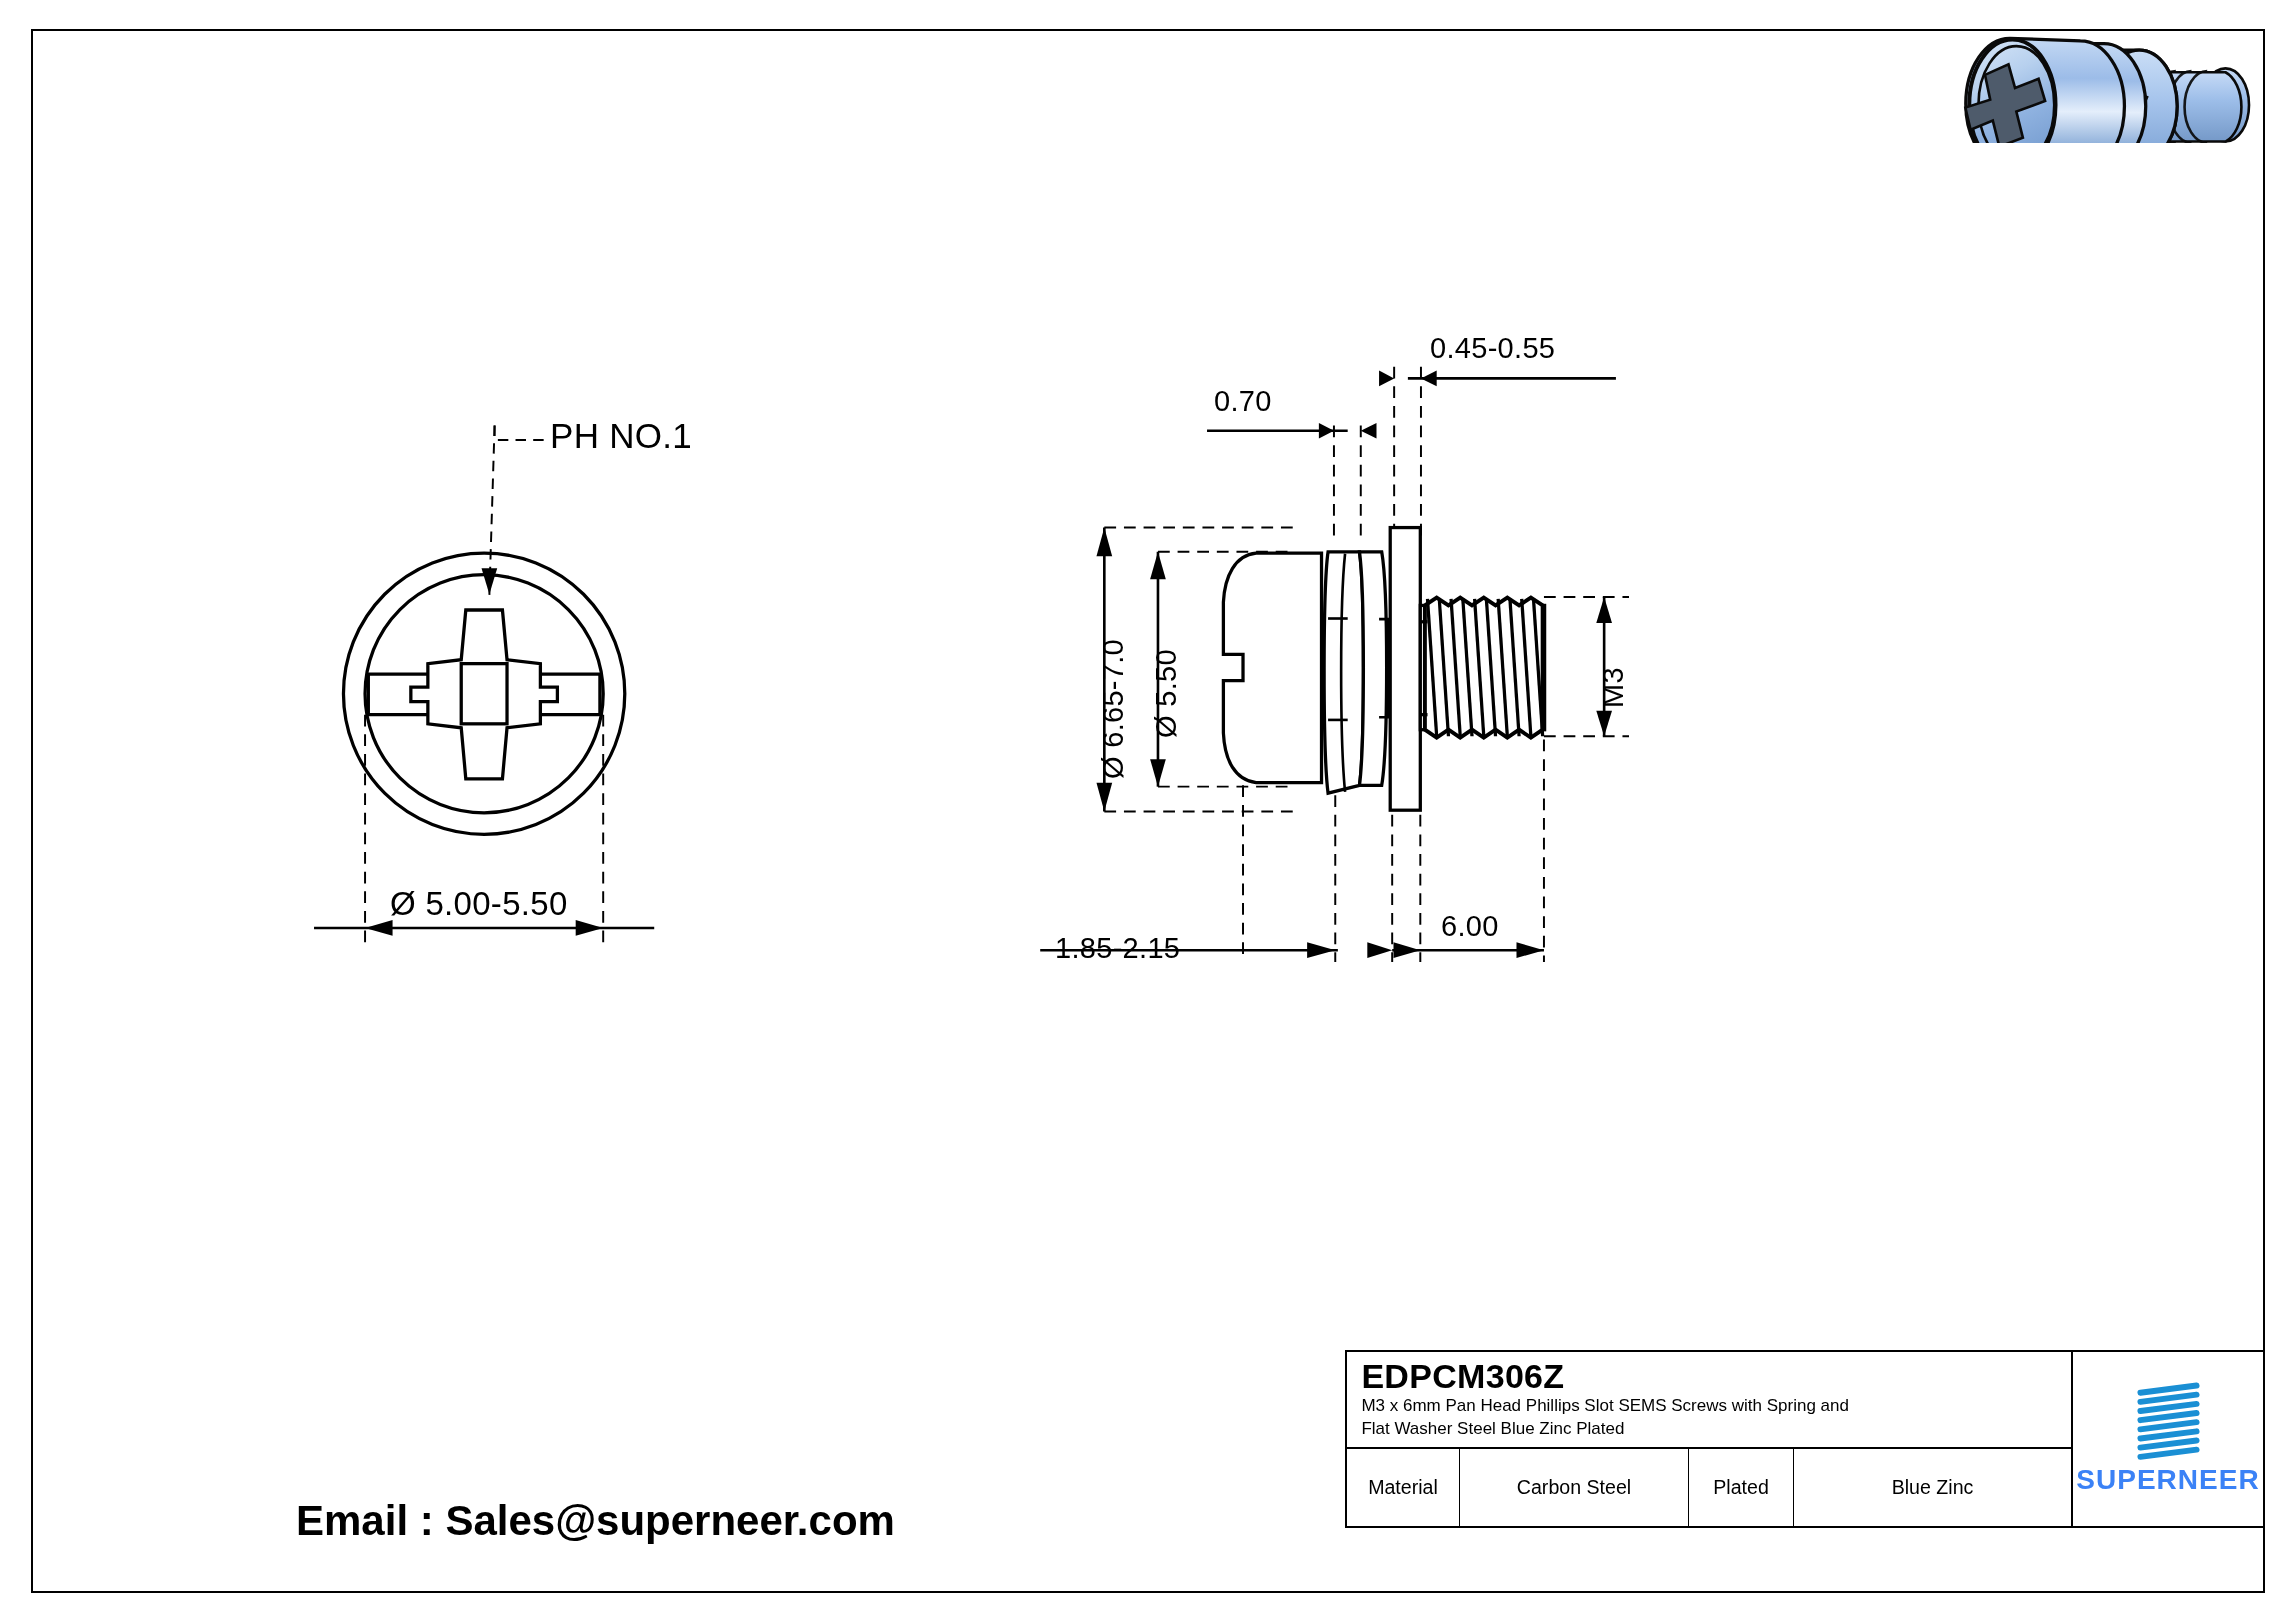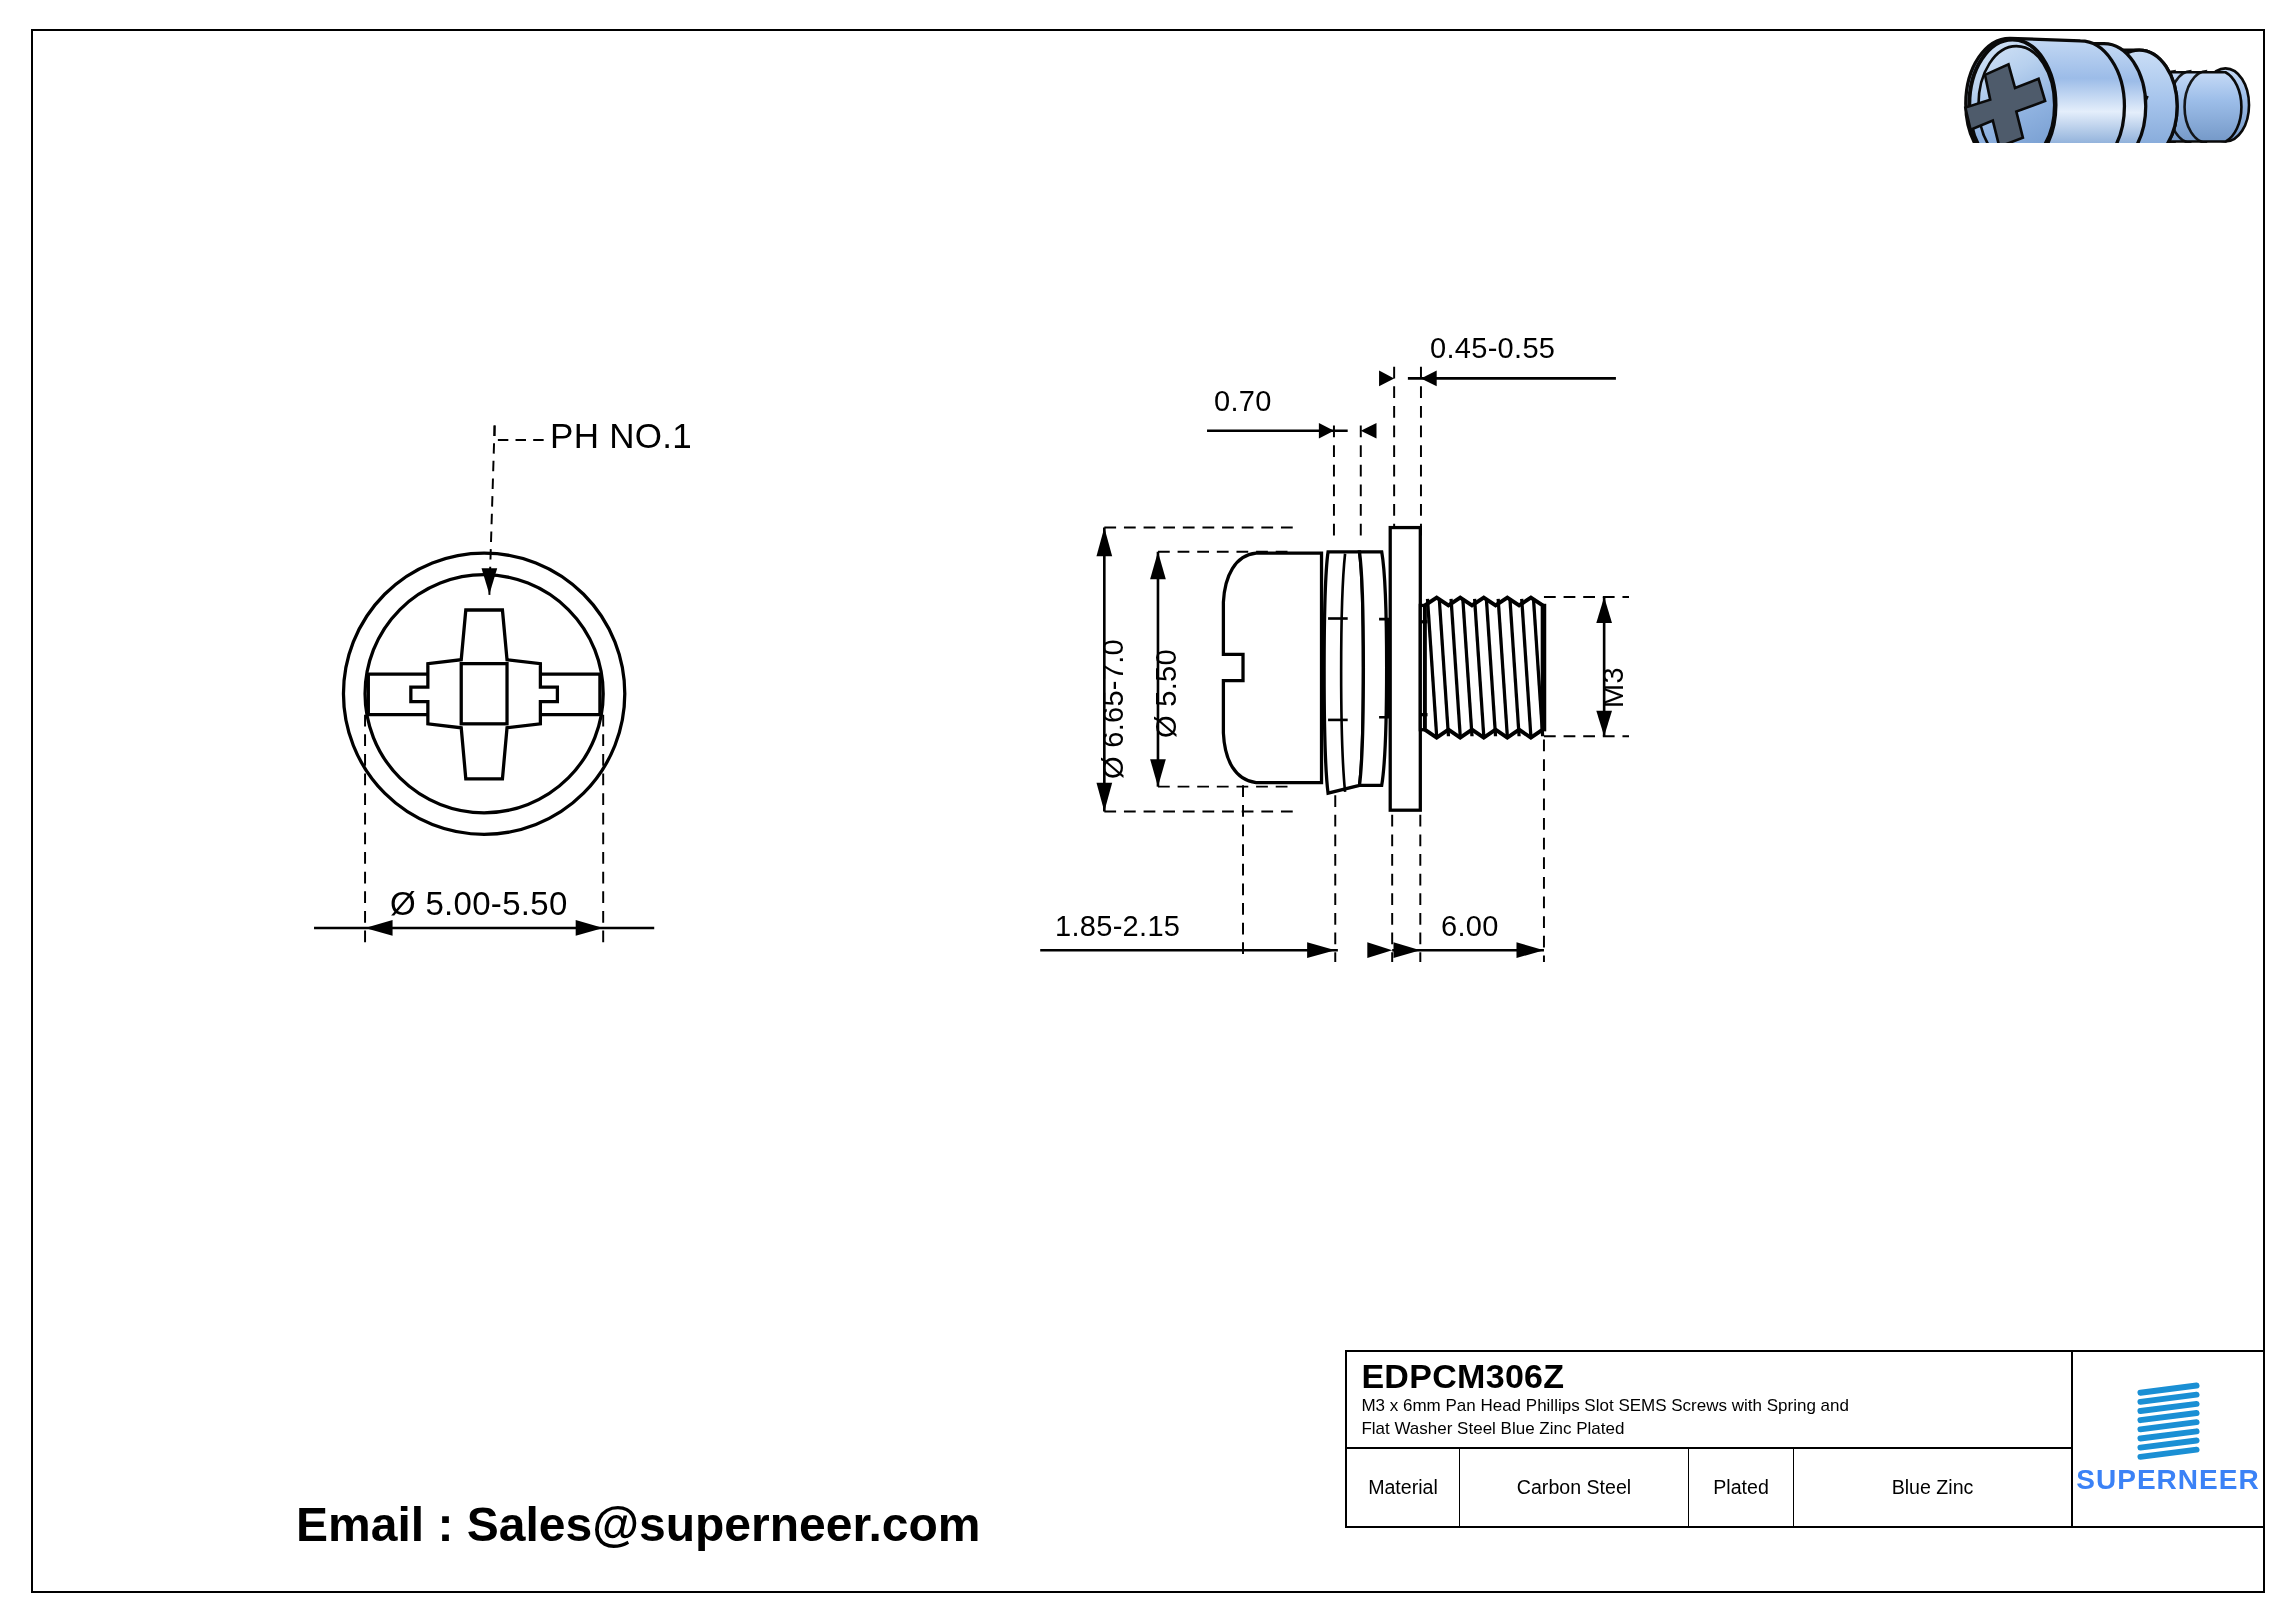--- a/index.html
+++ b/index.html
@@ -317,7 +317,7 @@
 
 <div class="dim rot" style="left:1597px;top:708px;">M3</div>
 
-<div class="dim" style="left:1055px;top:910px;">1.85-2.15</div>
+<div class="dim" style="left:1055px;top:932px;">1.85-2.15</div>
 
 <div class="dim" style="left:1441px;top:910px;text-align:center;">6.00</div>
 

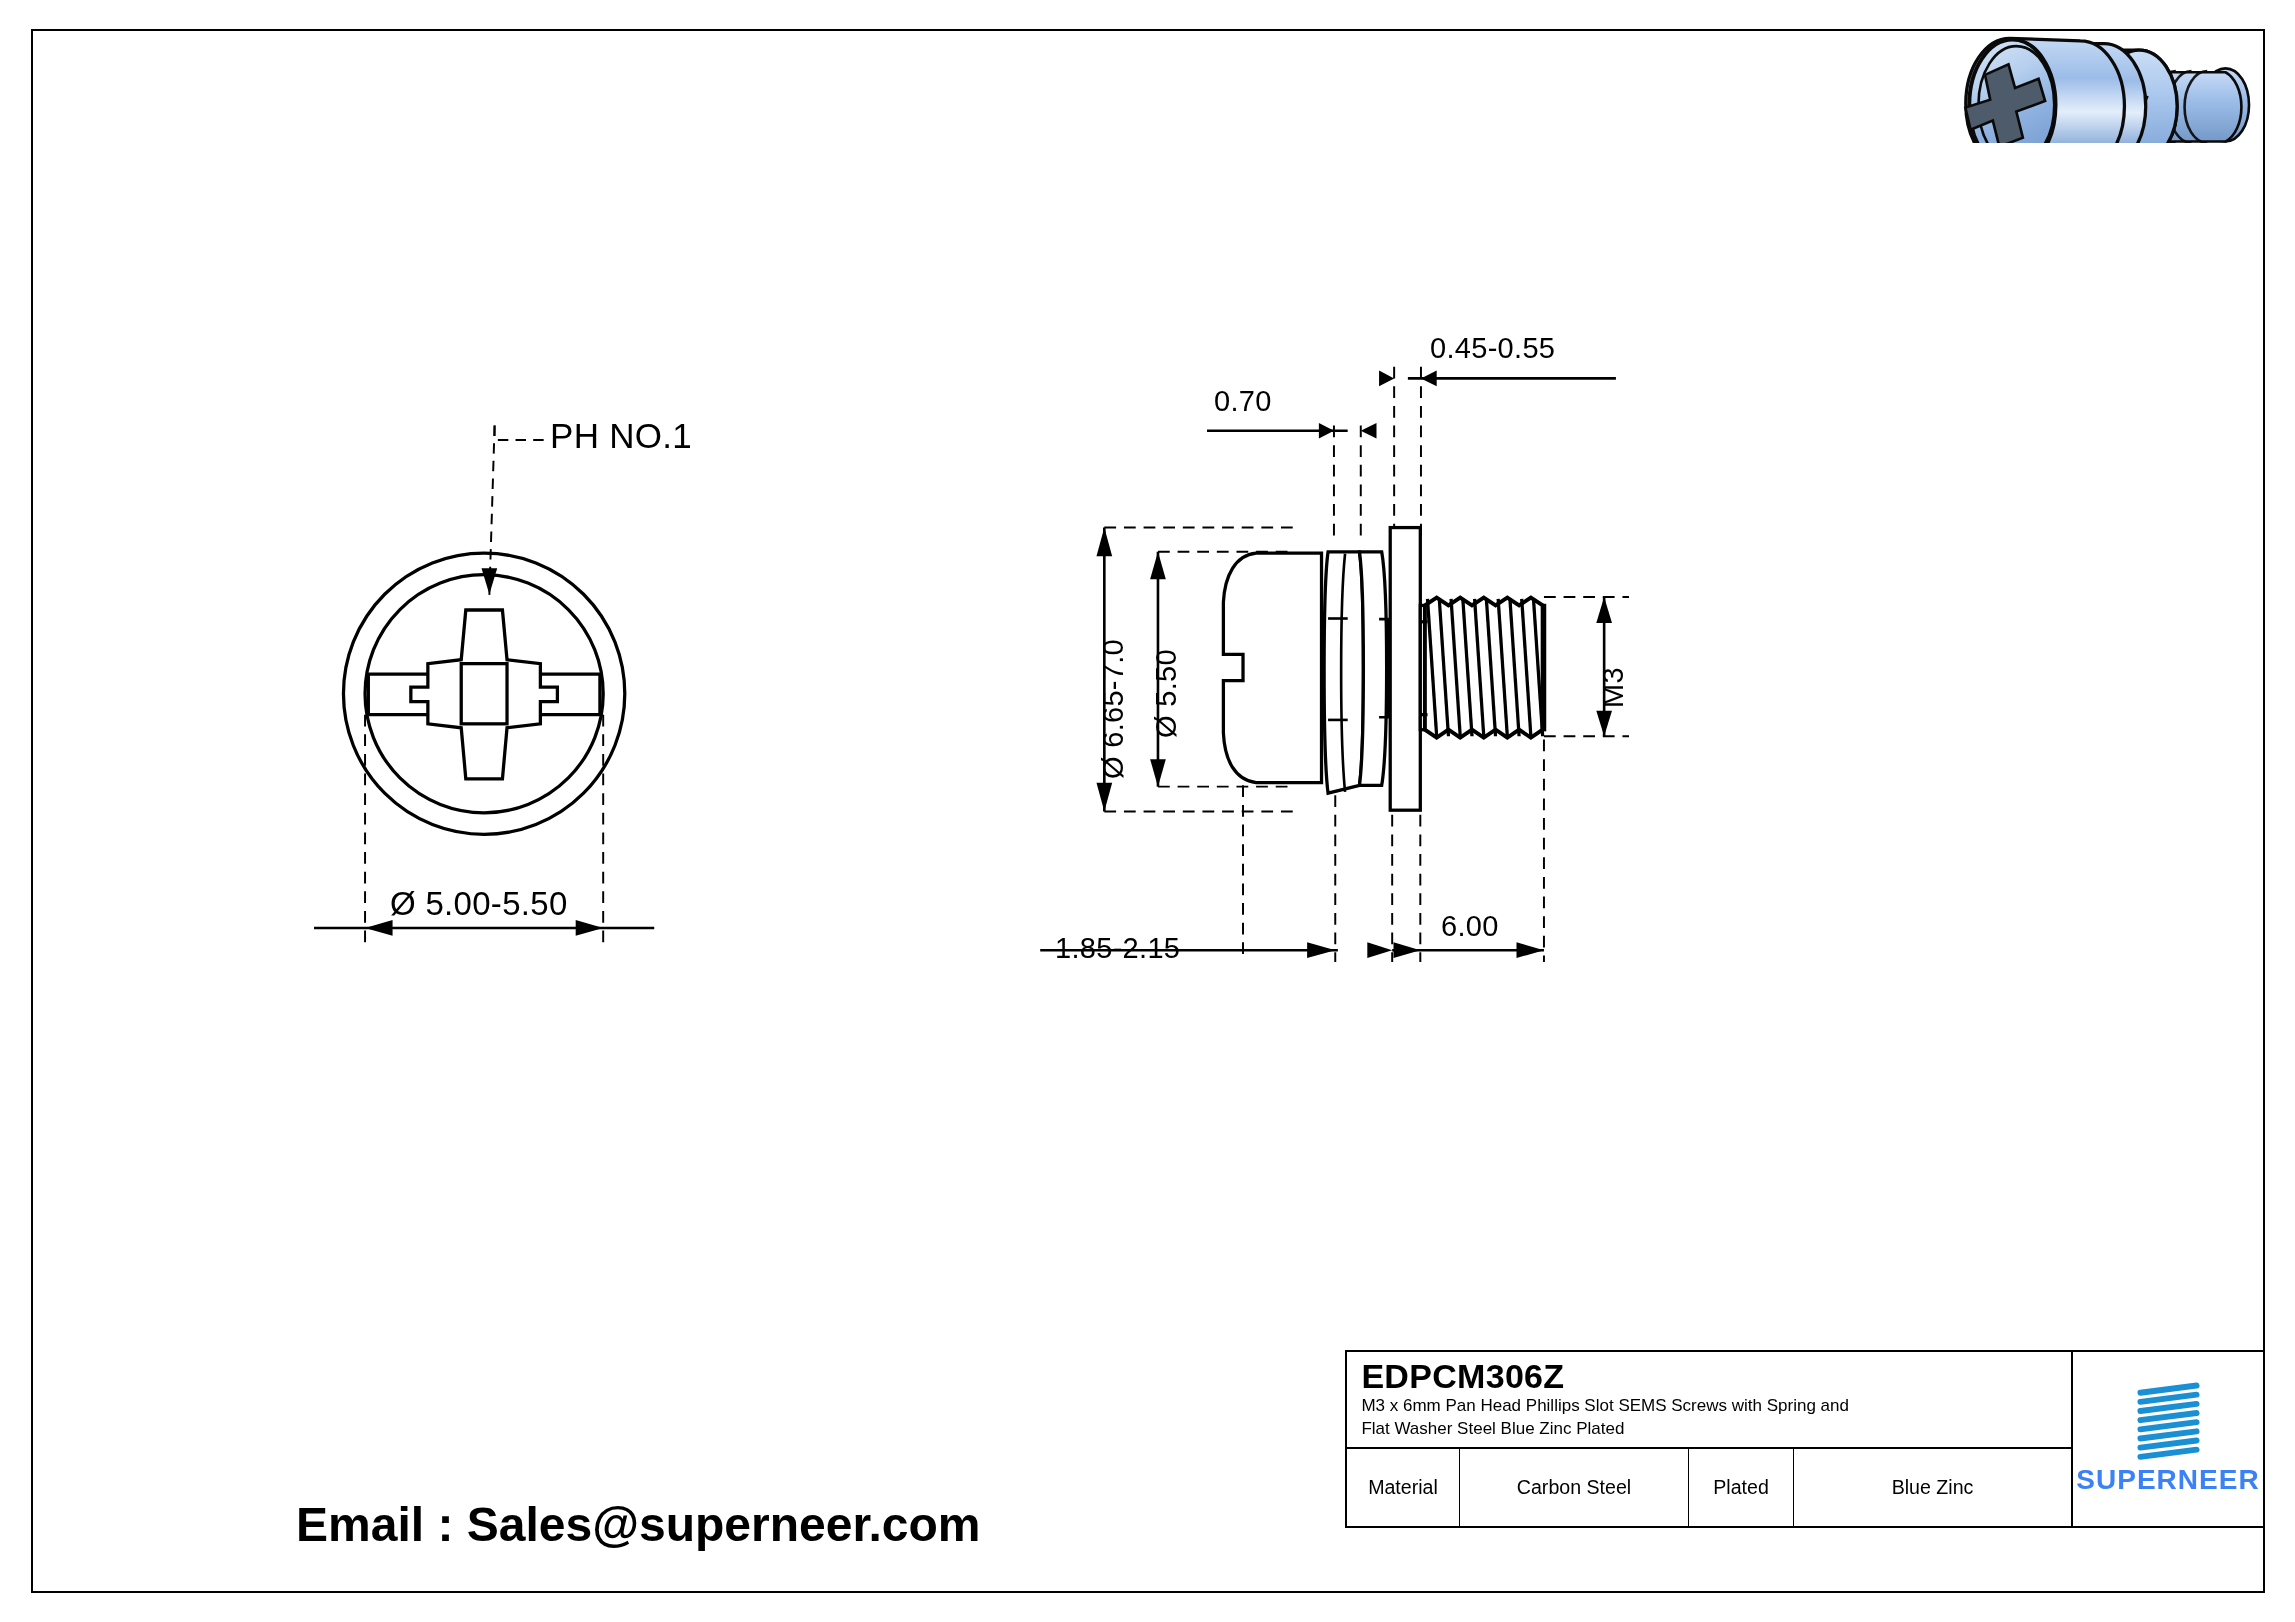--- a/index.html
+++ b/index.html
@@ -20,7 +20,7 @@
   .dim.rot{transform-origin:0 0;transform:rotate(-90deg);}
 
   
-  #email-text{position:absolute;left:296px;top:1497px;font-size:48px;
+  #email-text{position:absolute;left:296px;top:1497px;font-size:42px;
               font-weight:600;letter-spacing:0px;white-space:nowrap;}
 
   

